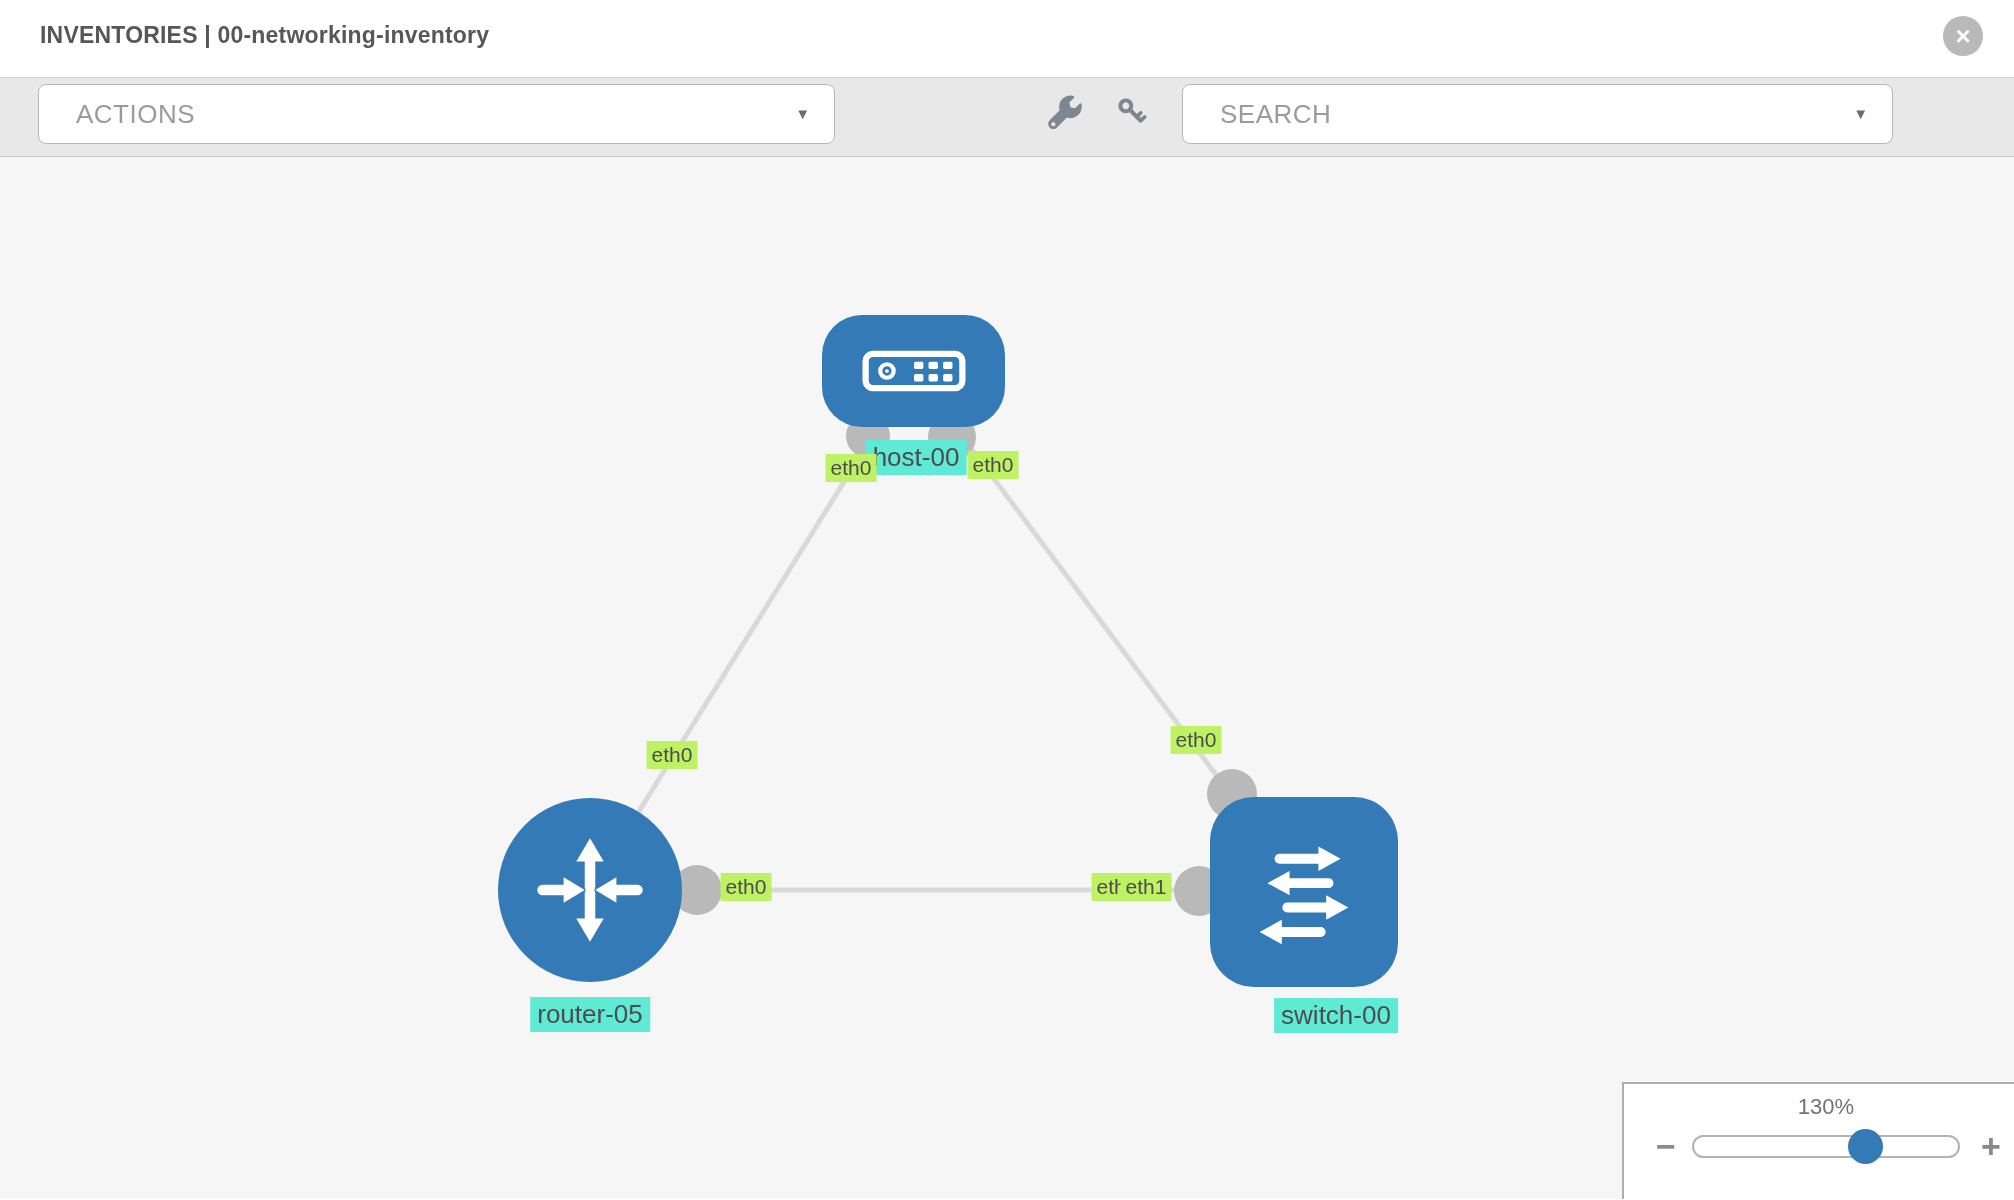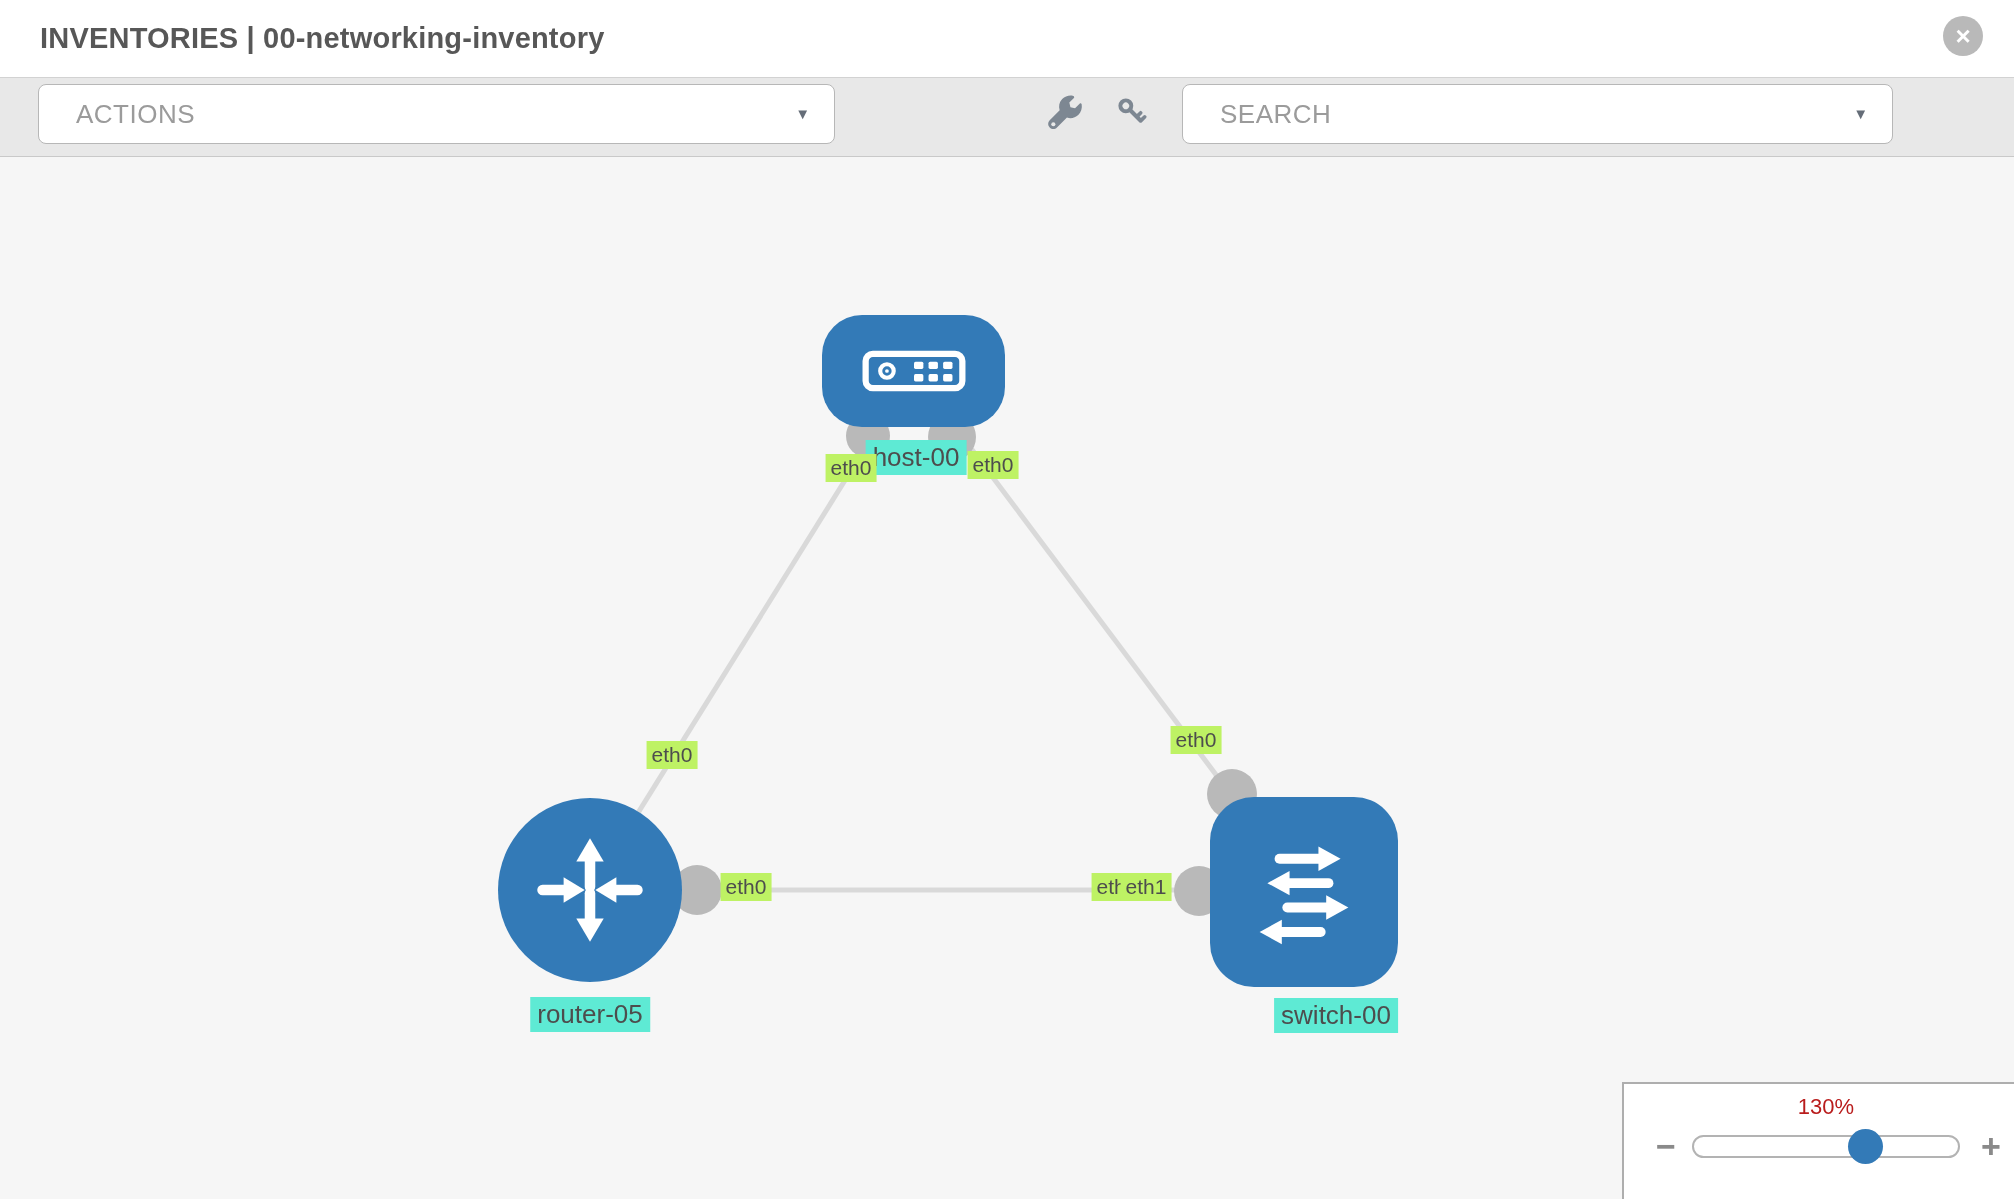--- a/index.html
+++ b/index.html
@@ -8,7 +8,7 @@
 
   
   .header { position:relative; width:2014px; height:77px; background:#ffffff; }
-  .page-title { position:absolute; left:40px; top:22px; font-size:29px; font-weight:bold;
+  .page-title { position:absolute; left:40px; top:22px; font-size:23px; font-weight:bold;
                 color:#575757; letter-spacing:.2px; }
   .close-btn { position:absolute; left:1943px; top:16px; width:40px; height:40px;
                border-radius:50%; background:#b9b9b9; border:none; cursor:pointer;

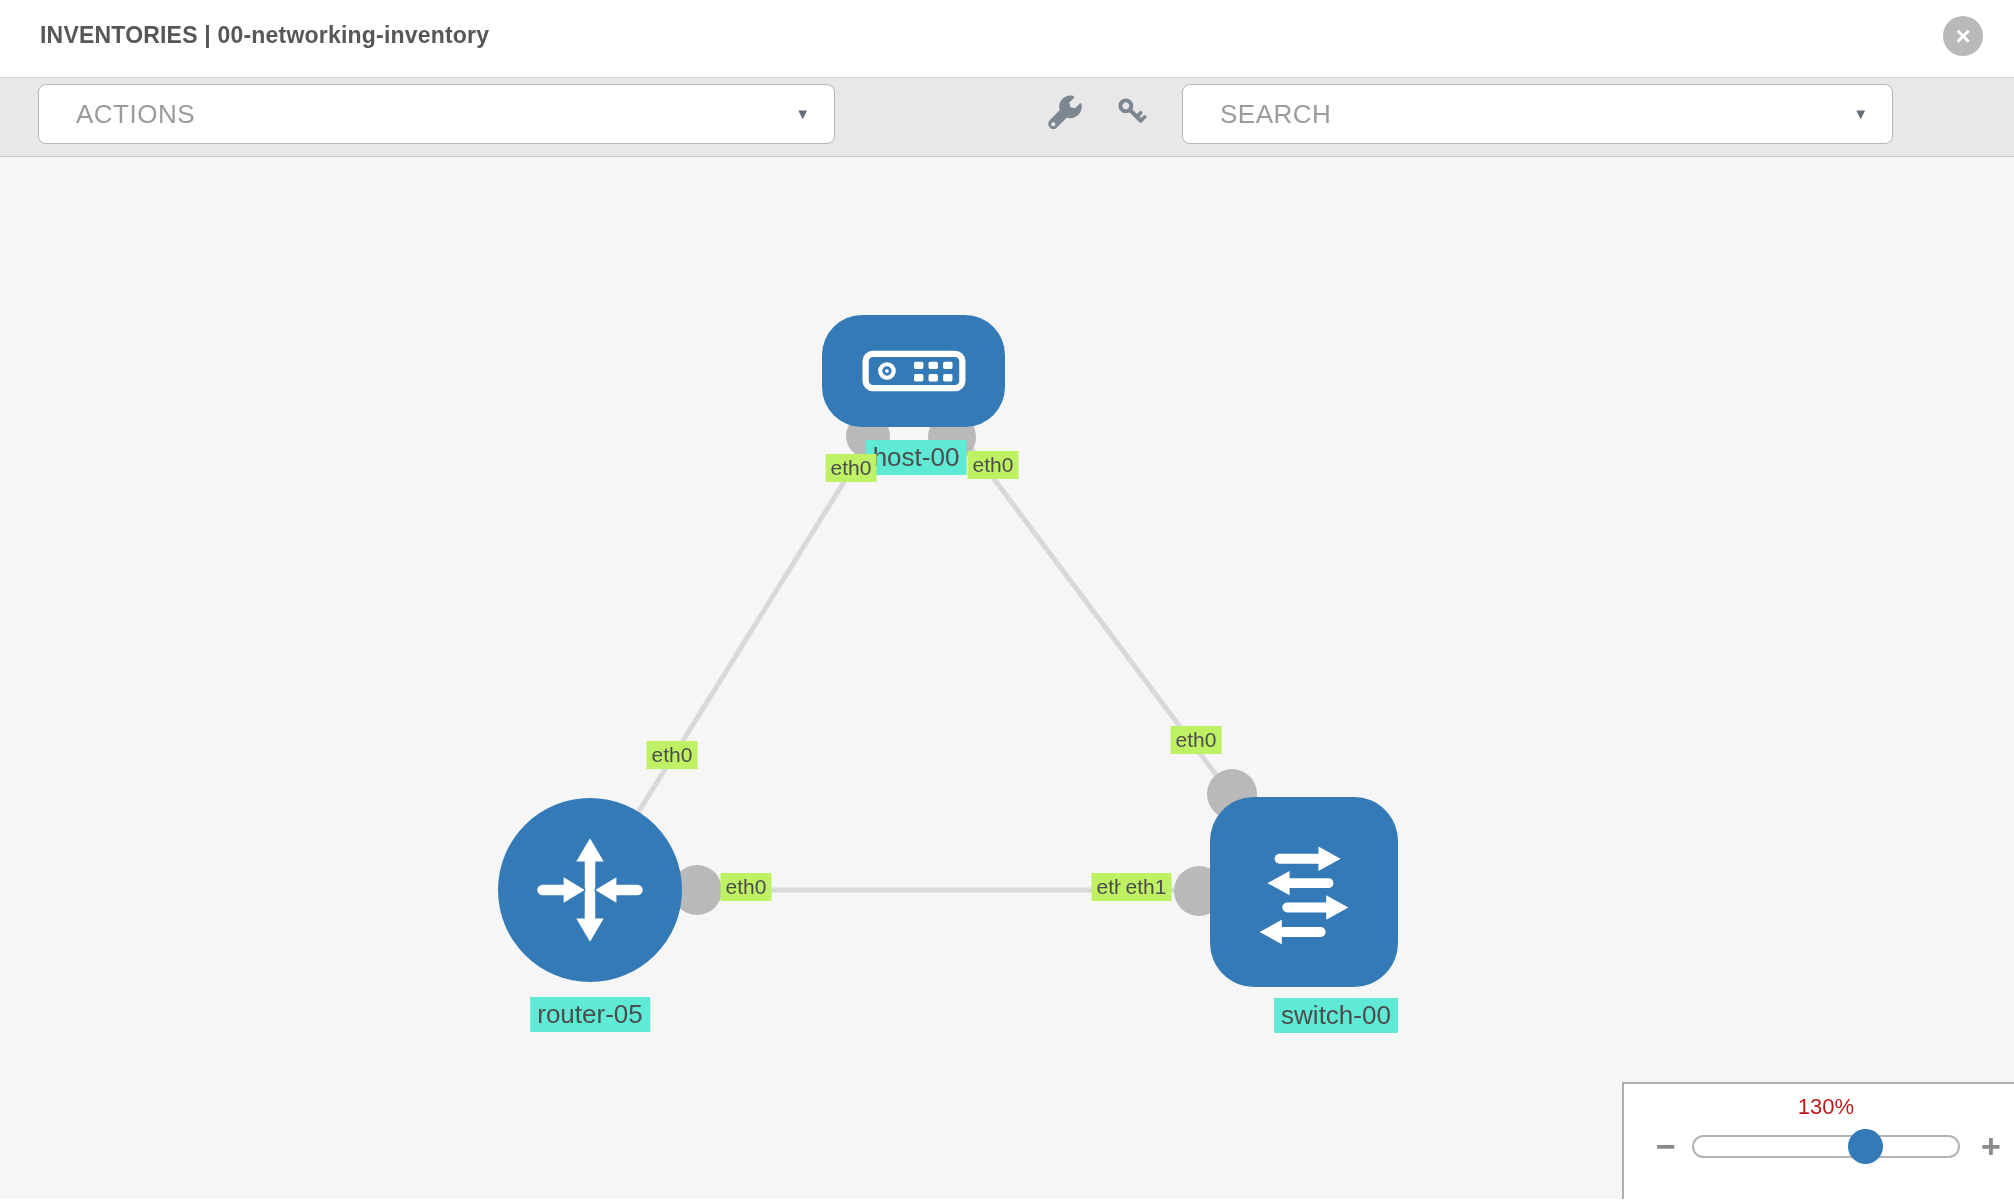--- a/index.html
+++ b/index.html
@@ -52,7 +52,7 @@
   .zoom-panel { position:absolute; left:1622px; top:925px; width:420px; height:290px;
                 background:#ffffff; border:2px solid #aeaeae; z-index:5; }
   .zoom-percent { position:absolute; left:202px; top:10px; transform:translateX(-50%);
-                  font-size:22px; color:#b91c1c;text-align:right; }
+                  font-size:22px; color:#737373;text-align:right; }
   .zoom-minus, .zoom-plus { position:absolute; top:44px; width:36px; height:36px;
                   background:none; border:none; color:#8a8a8a; font-size:34px;
                   font-weight:bold; cursor:pointer; line-height:34px; padding:0; }

